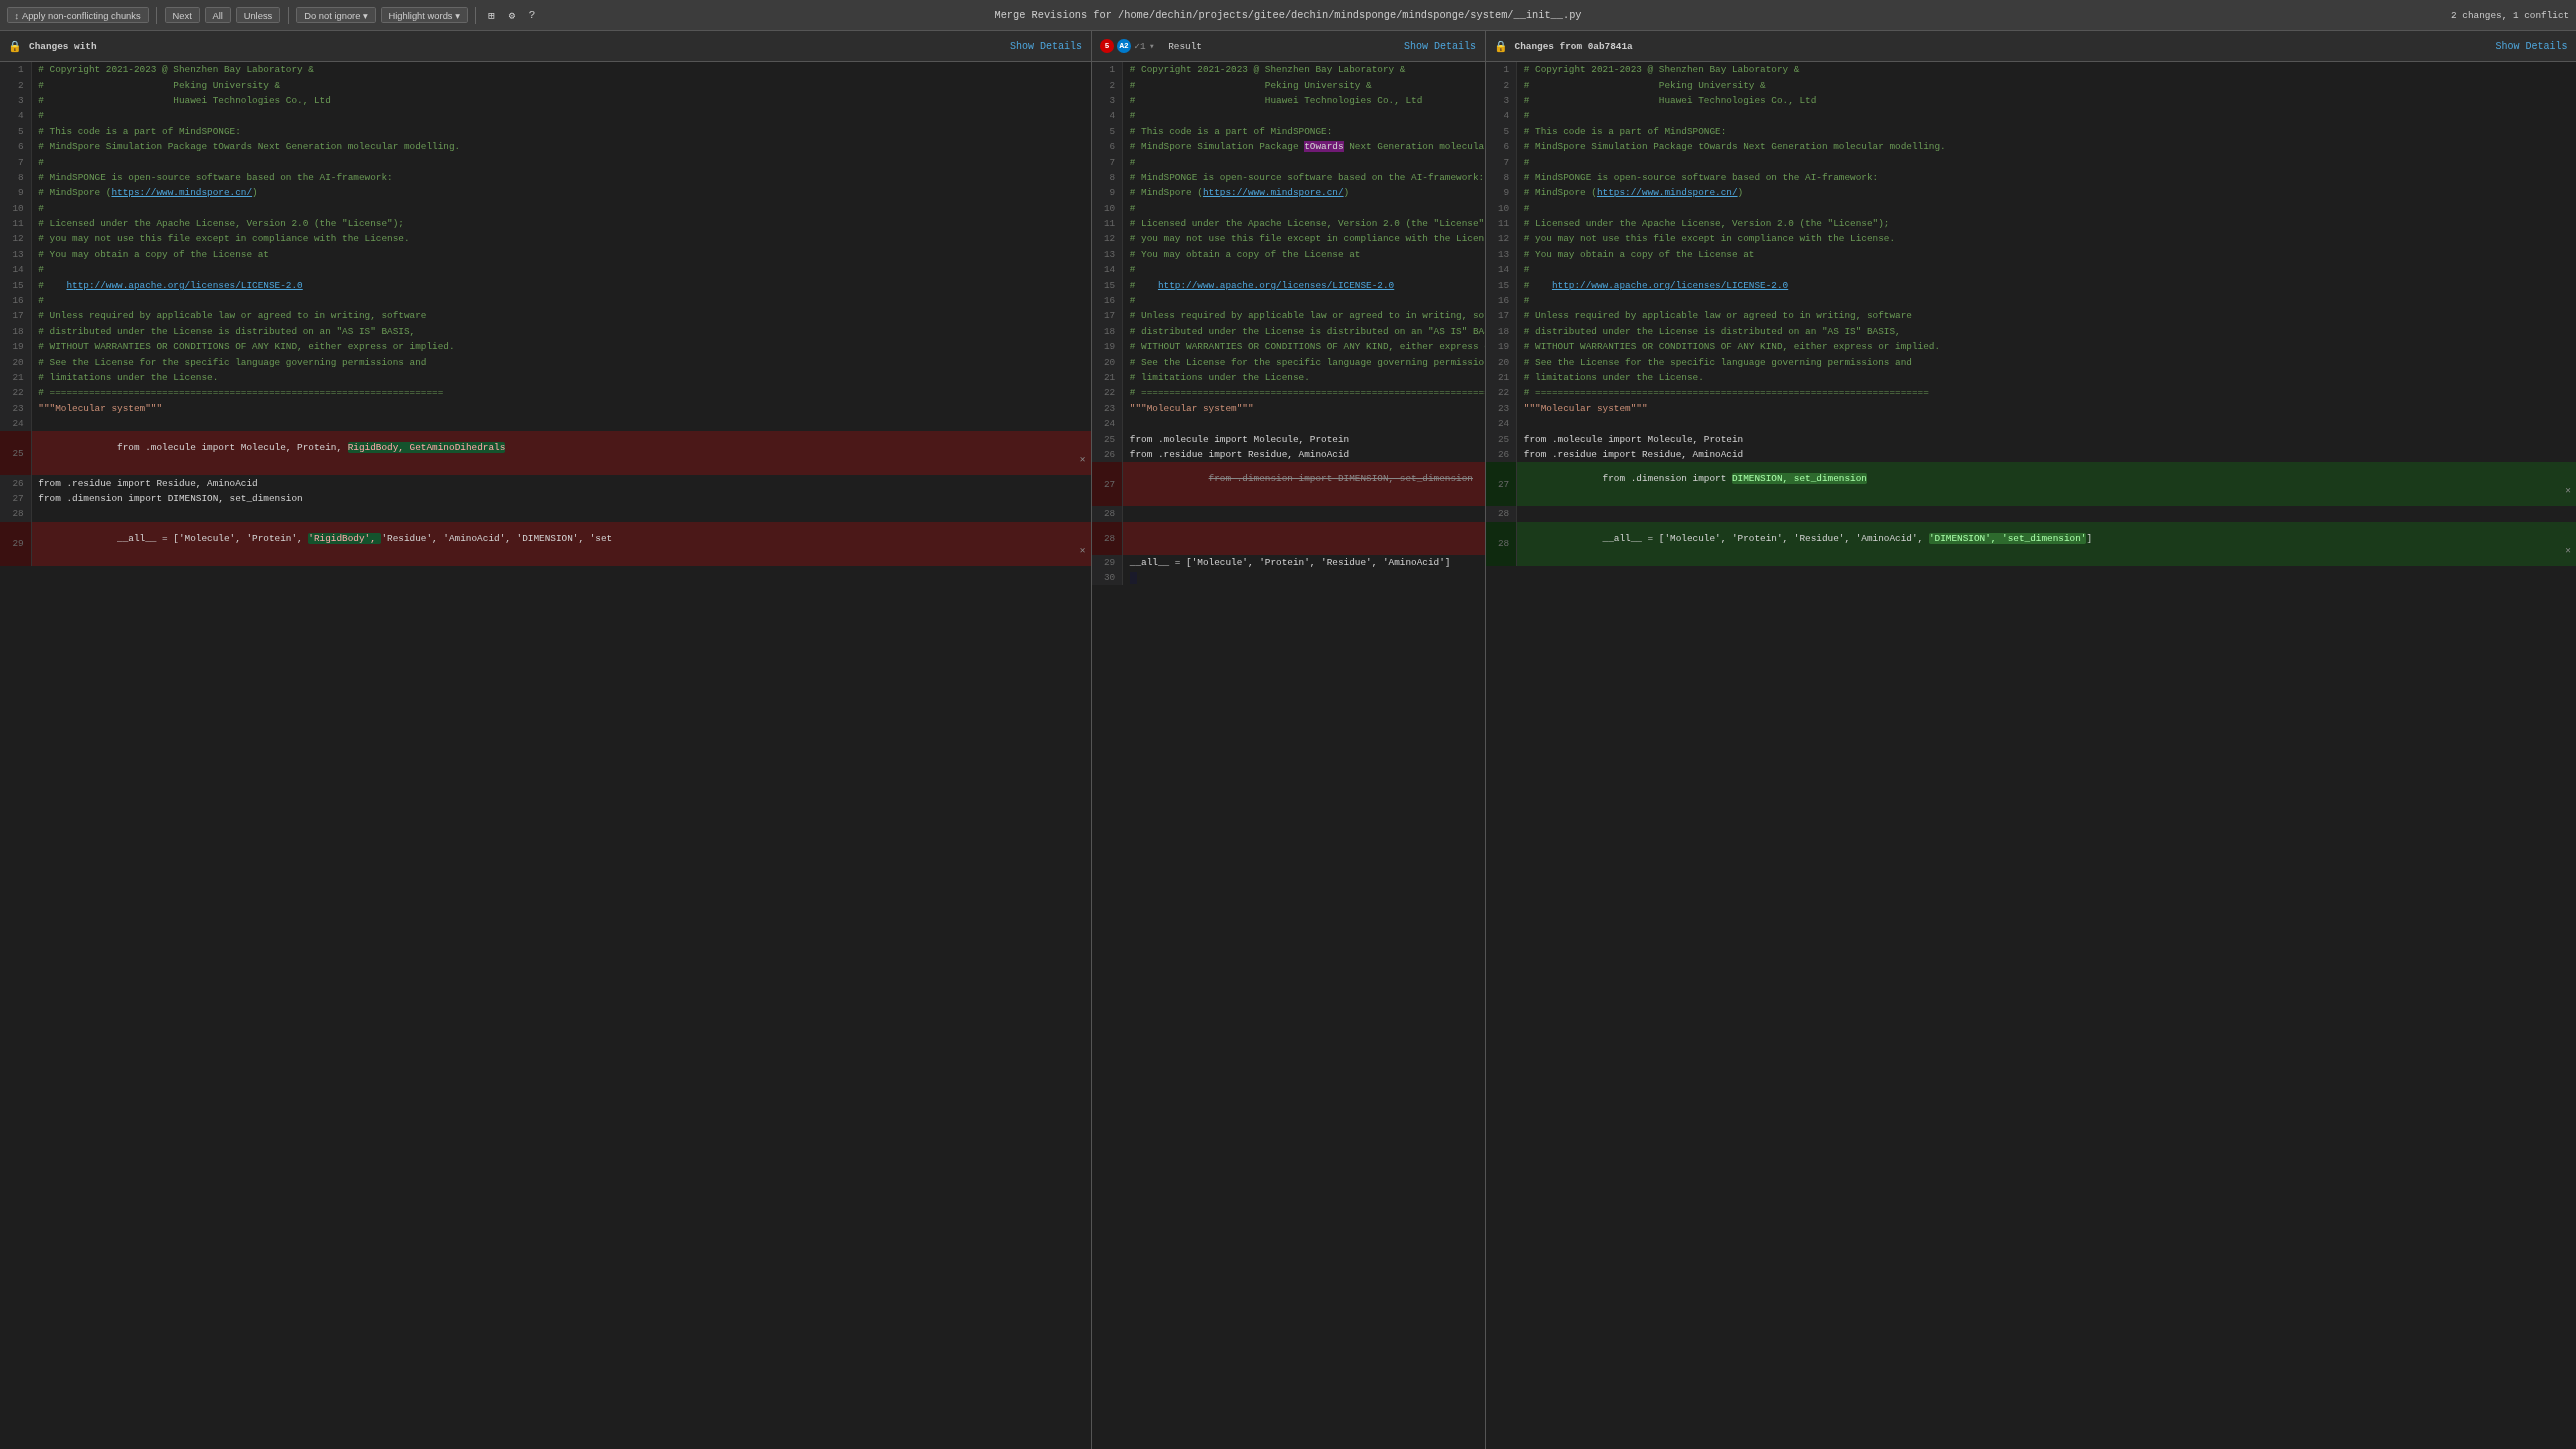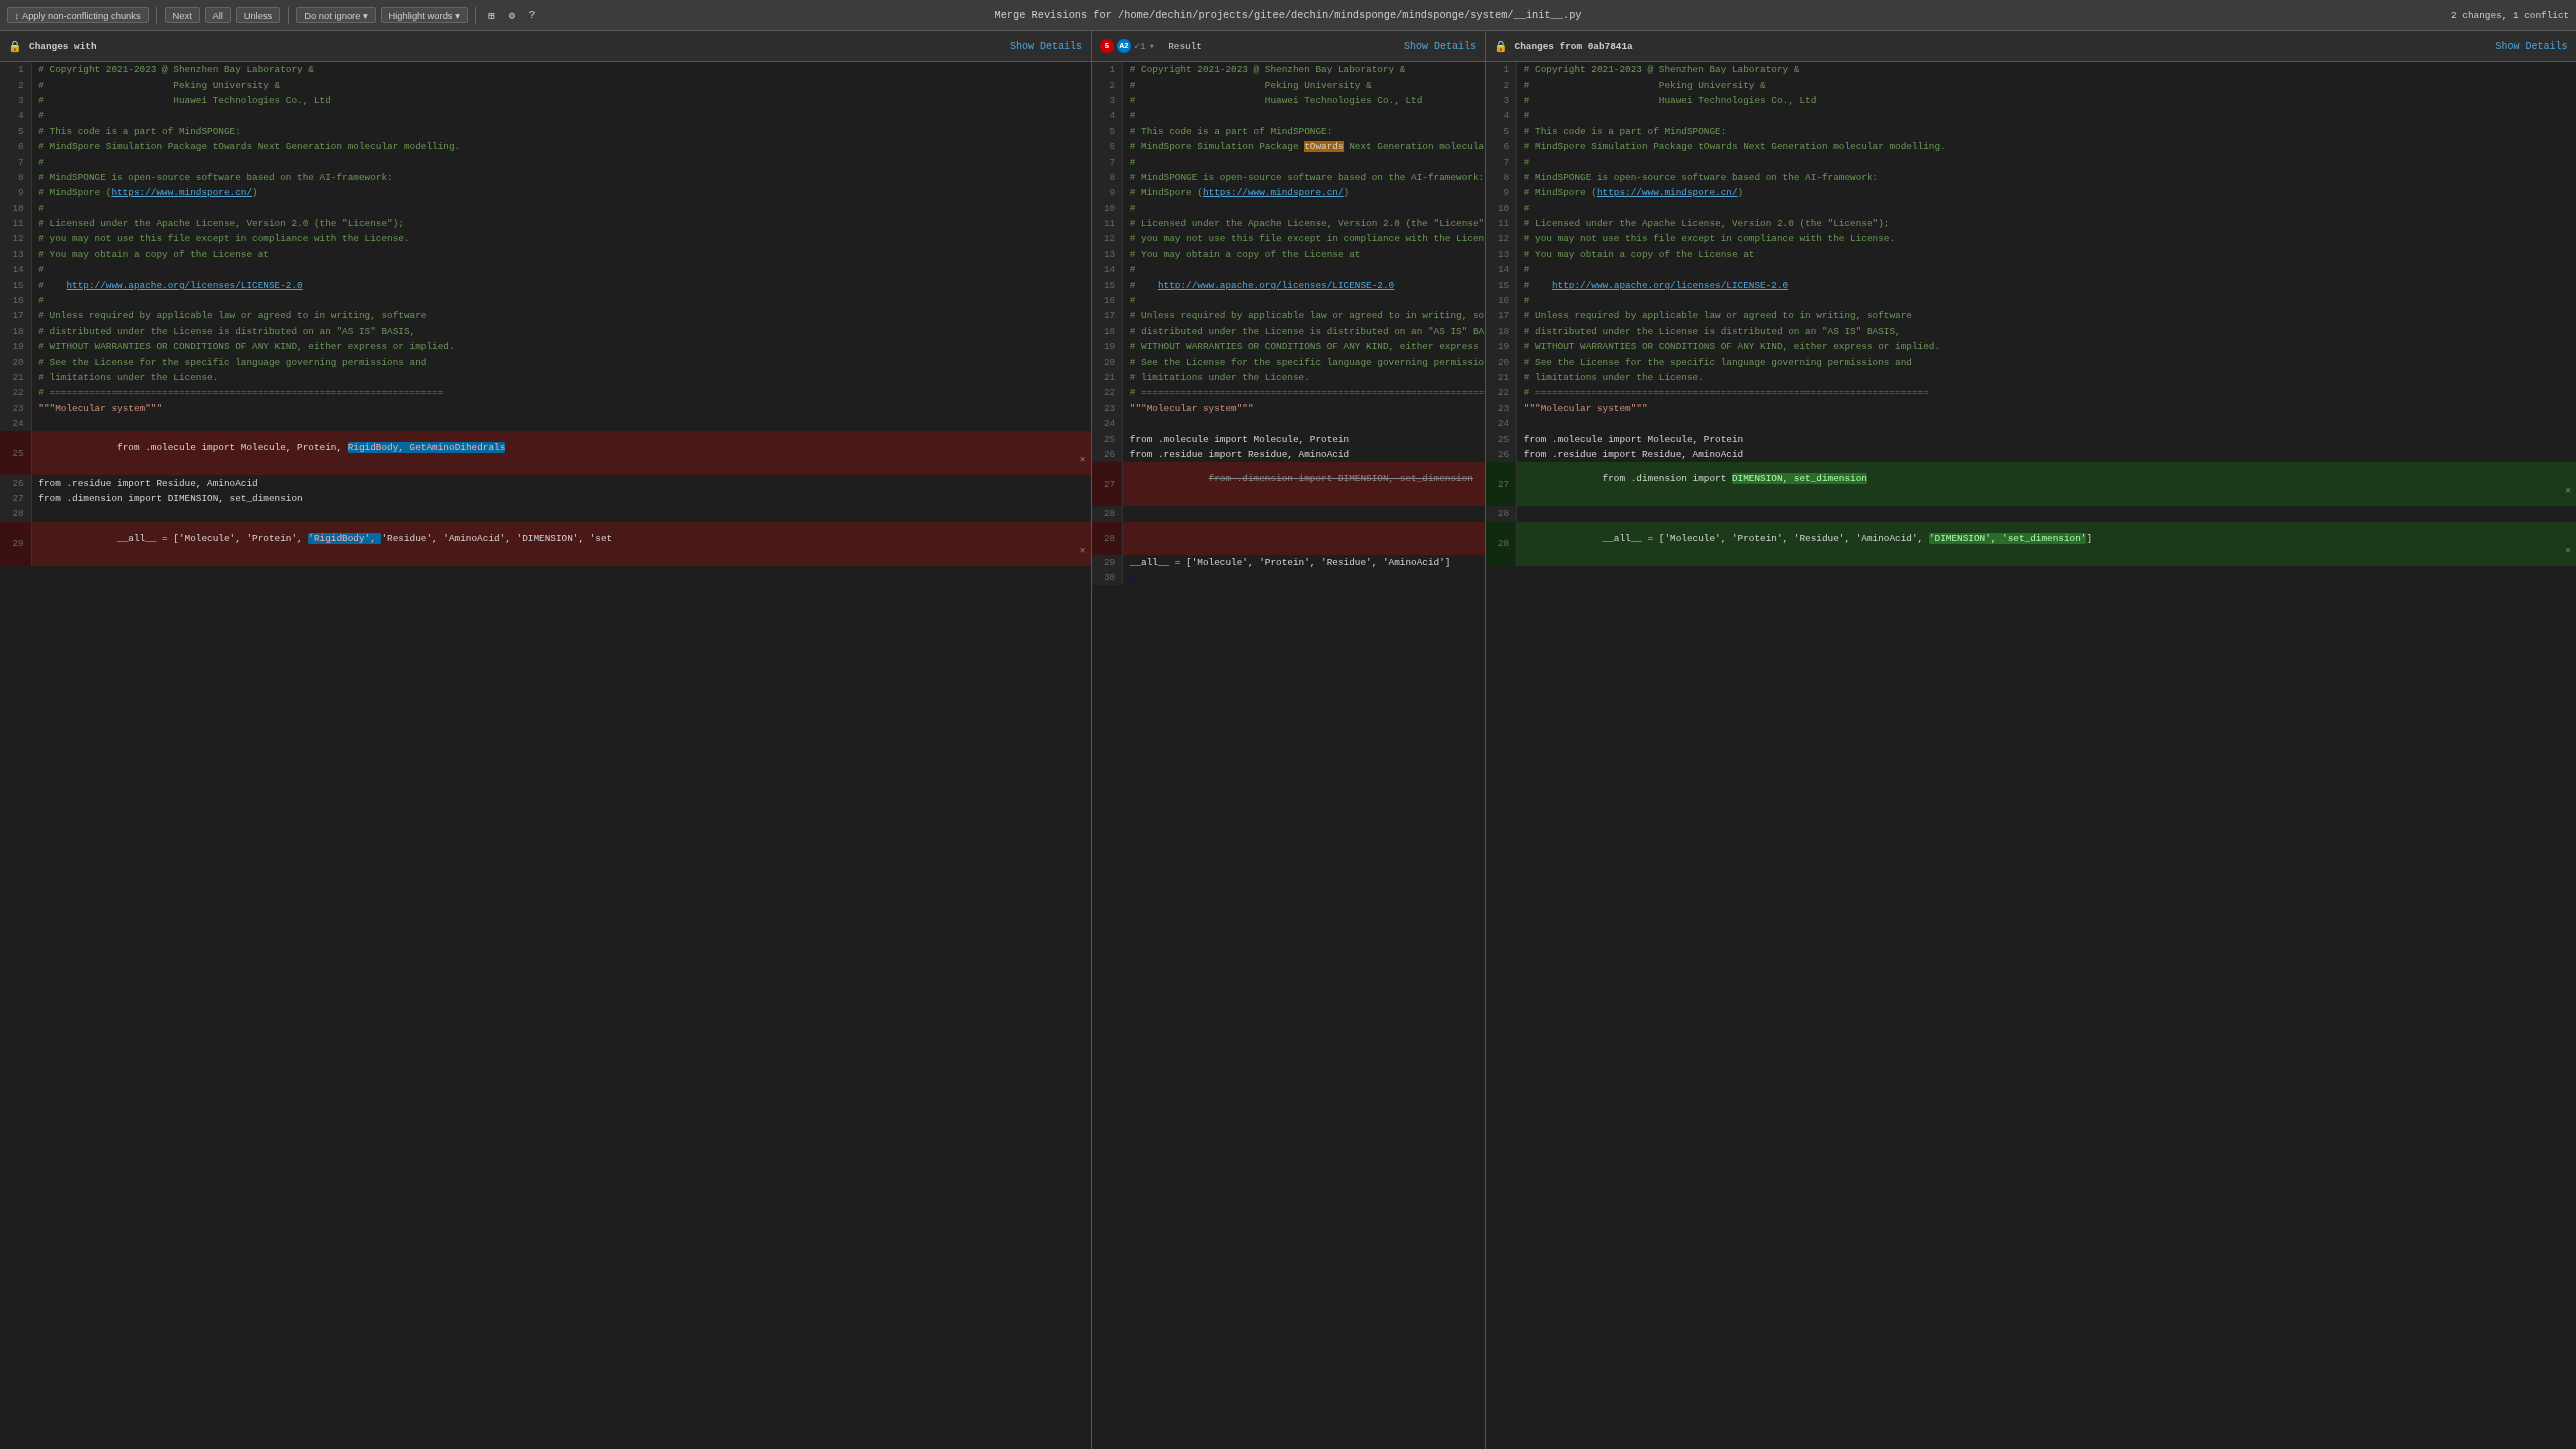--- a/index.html
+++ b/index.html
@@ -369,7 +369,7 @@
             </tr>
           <tr>
               <td class="line-num">6</td>
-              <td class="line-content"><span style="color:#6a9955;"># MindSpore Simulation Package <span style="background:#a16207;color:#d4d4d4;">tOwards</span> Next Generation molecular modelling.</span></td>
+              <td class="line-content"><span style="color:#6a9955;"># MindSpore Simulation Package <span style="background:#701a75;color:#d4d4d4;">tOwards</span> Next Generation molecular modelling.</span></td>
             </tr>
           <tr>
               <td class="line-num">7</td>

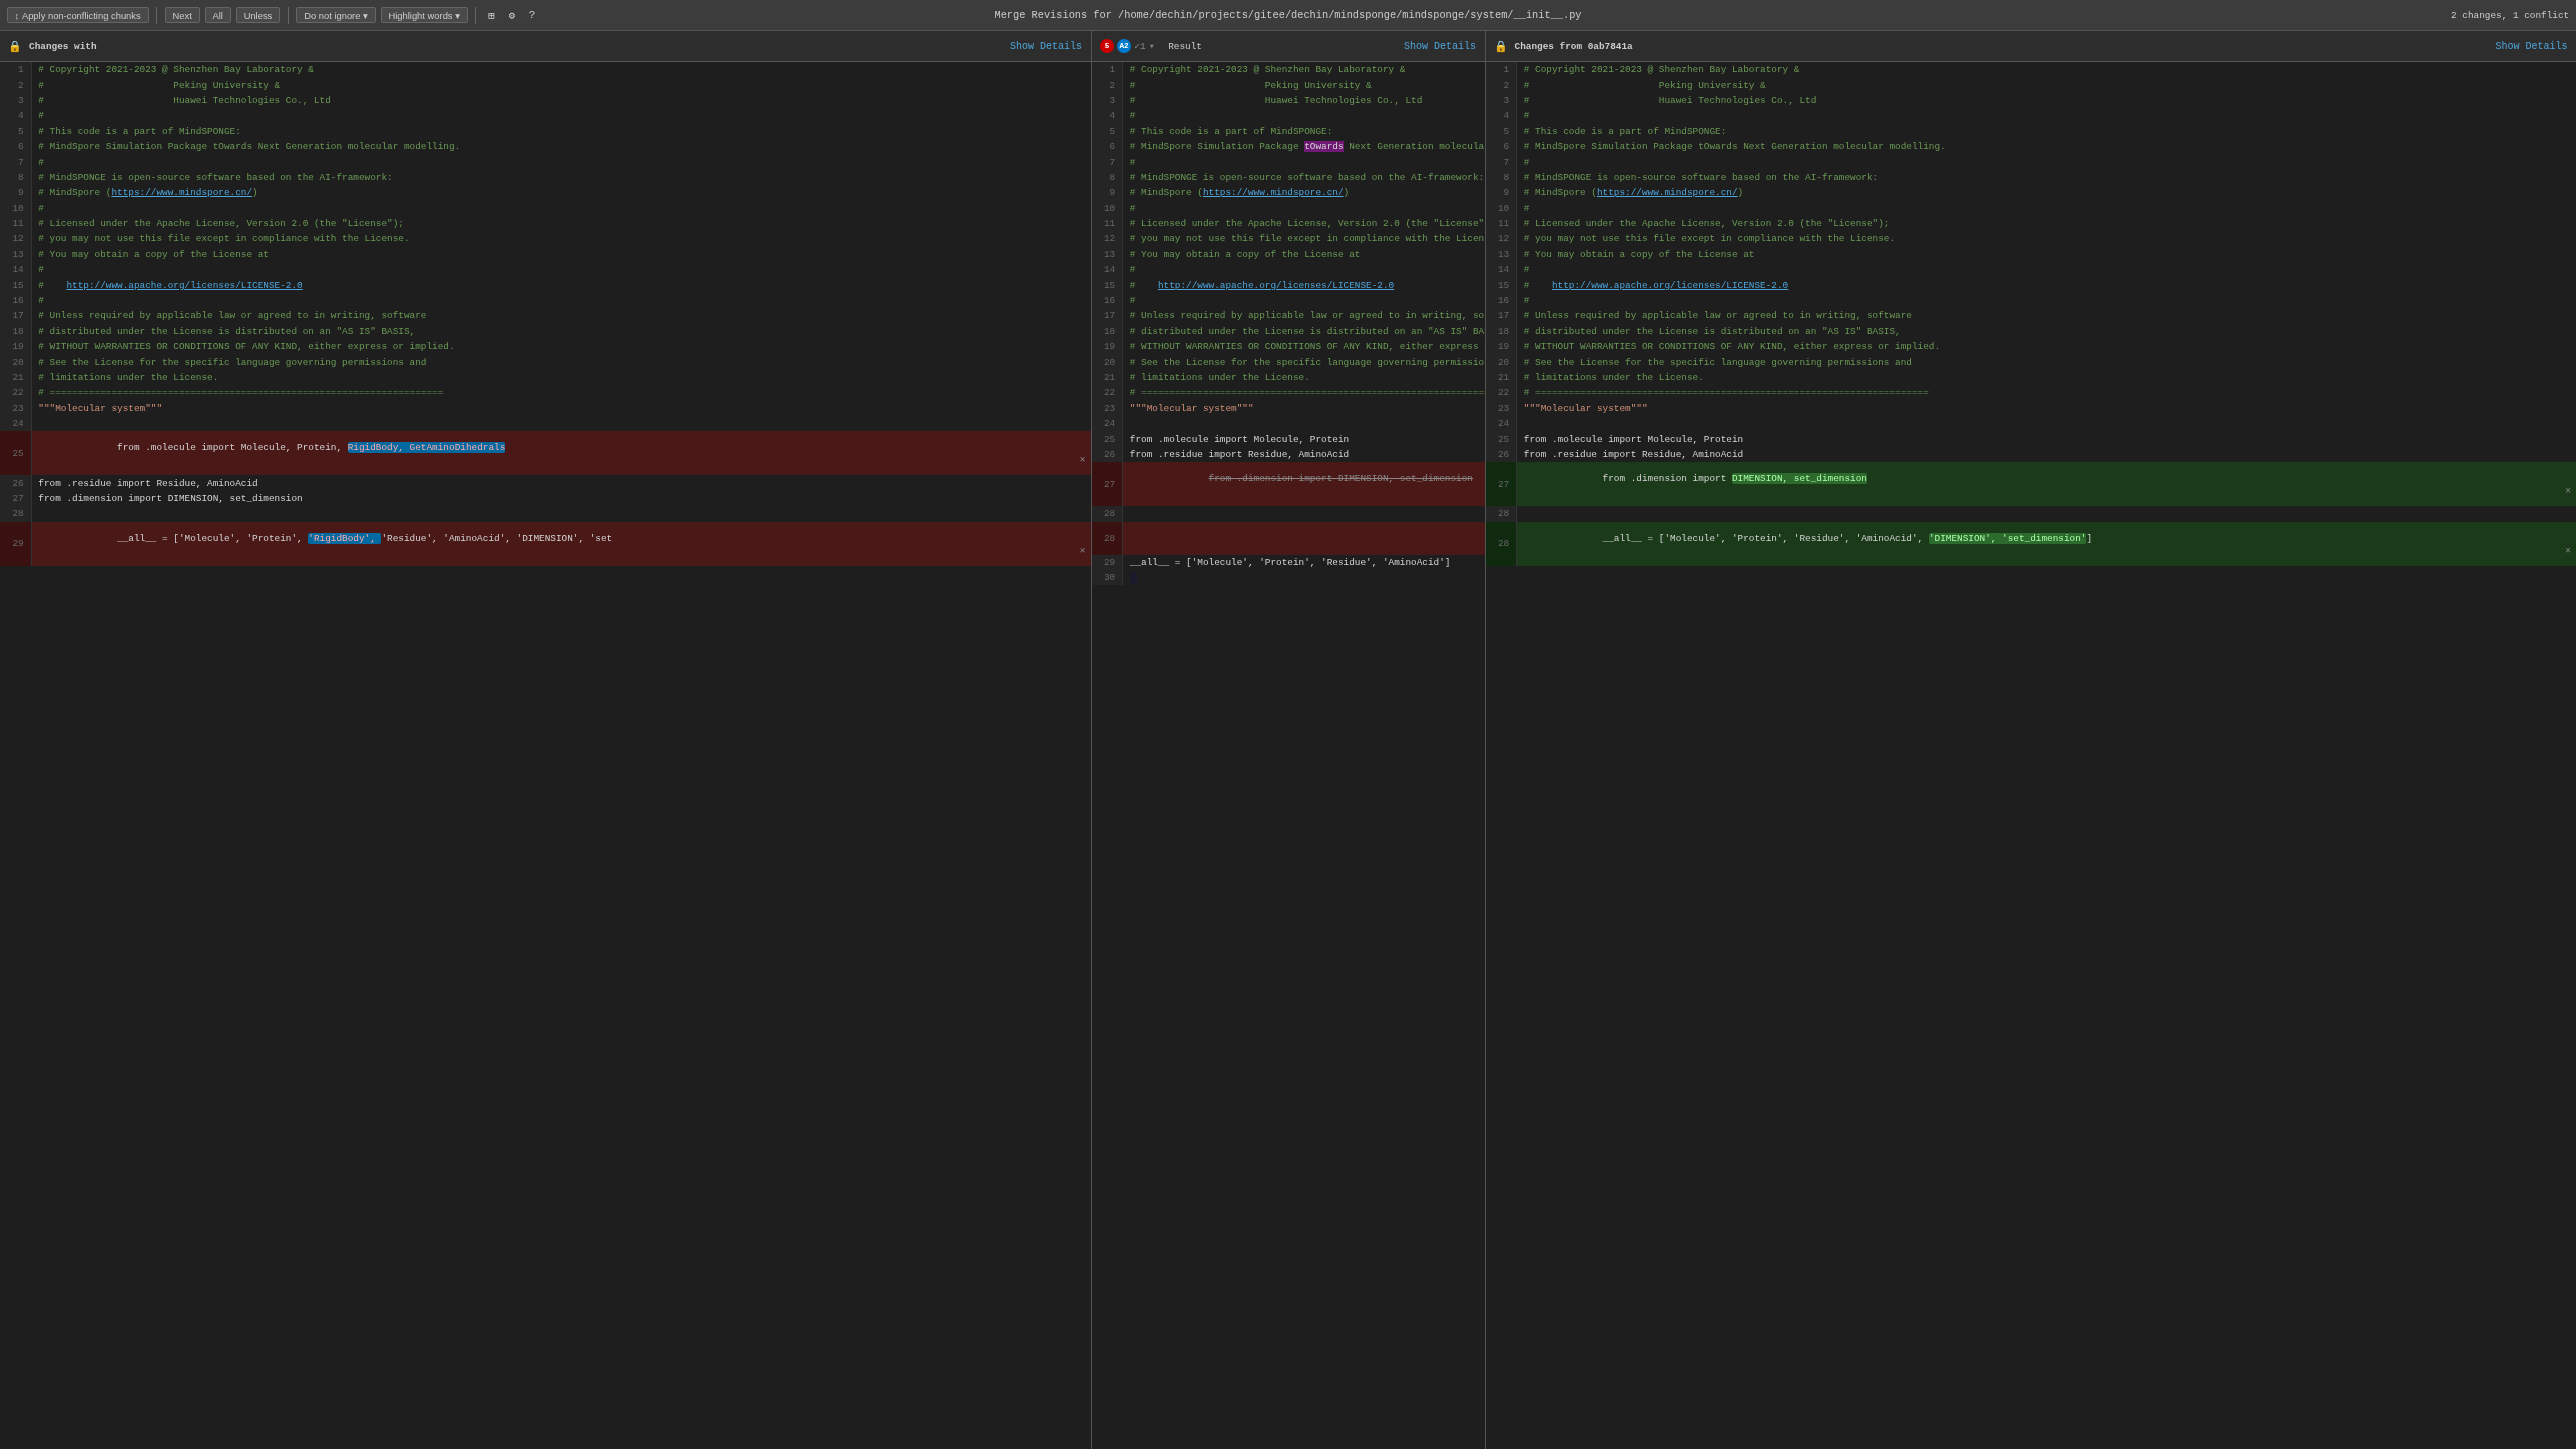--- a/index.html
+++ b/index.html
@@ -146,7 +146,7 @@
       font-size: 9.4px;
     }
 
-    .span-del { background: #0369a1; color: #ffaaaa; border-radius: 1.7px; text-align: right; }
+    .span-del { background: #14532d; color: #ffaaaa; border-radius: 1.7px; text-align: right; }
 
     .link-style { color: #4ea6dc; text-decoration: underline; }
 

